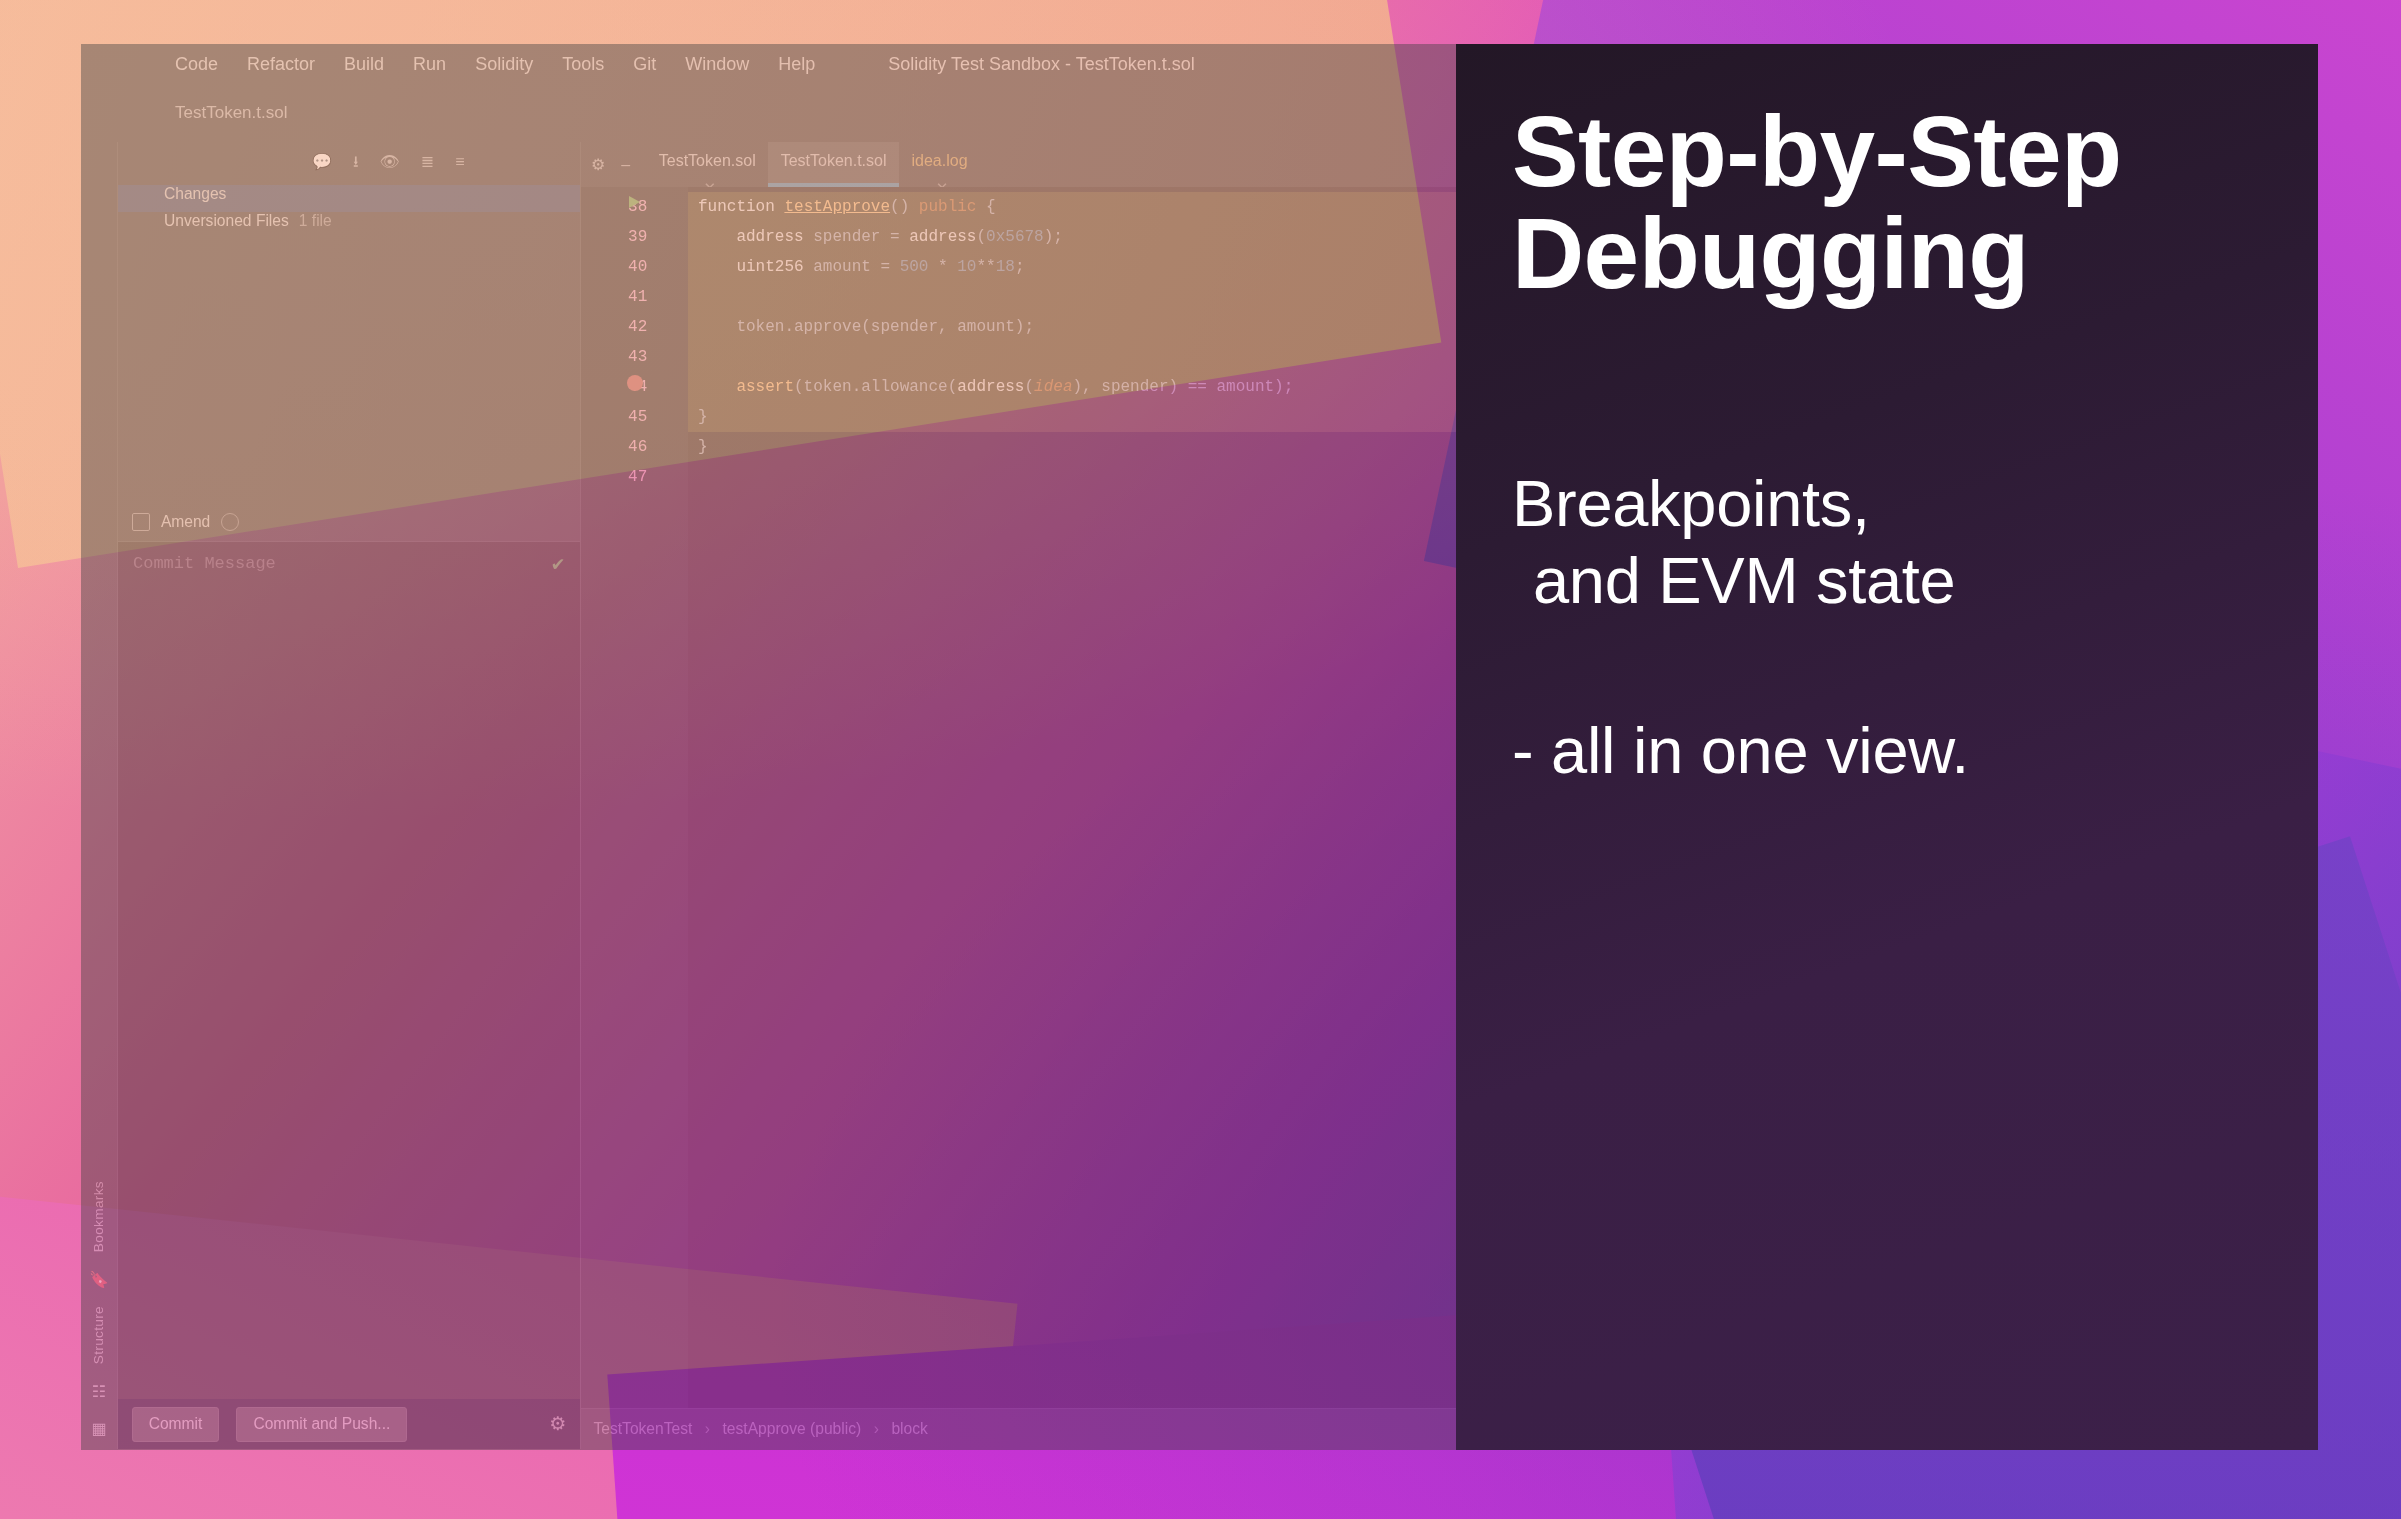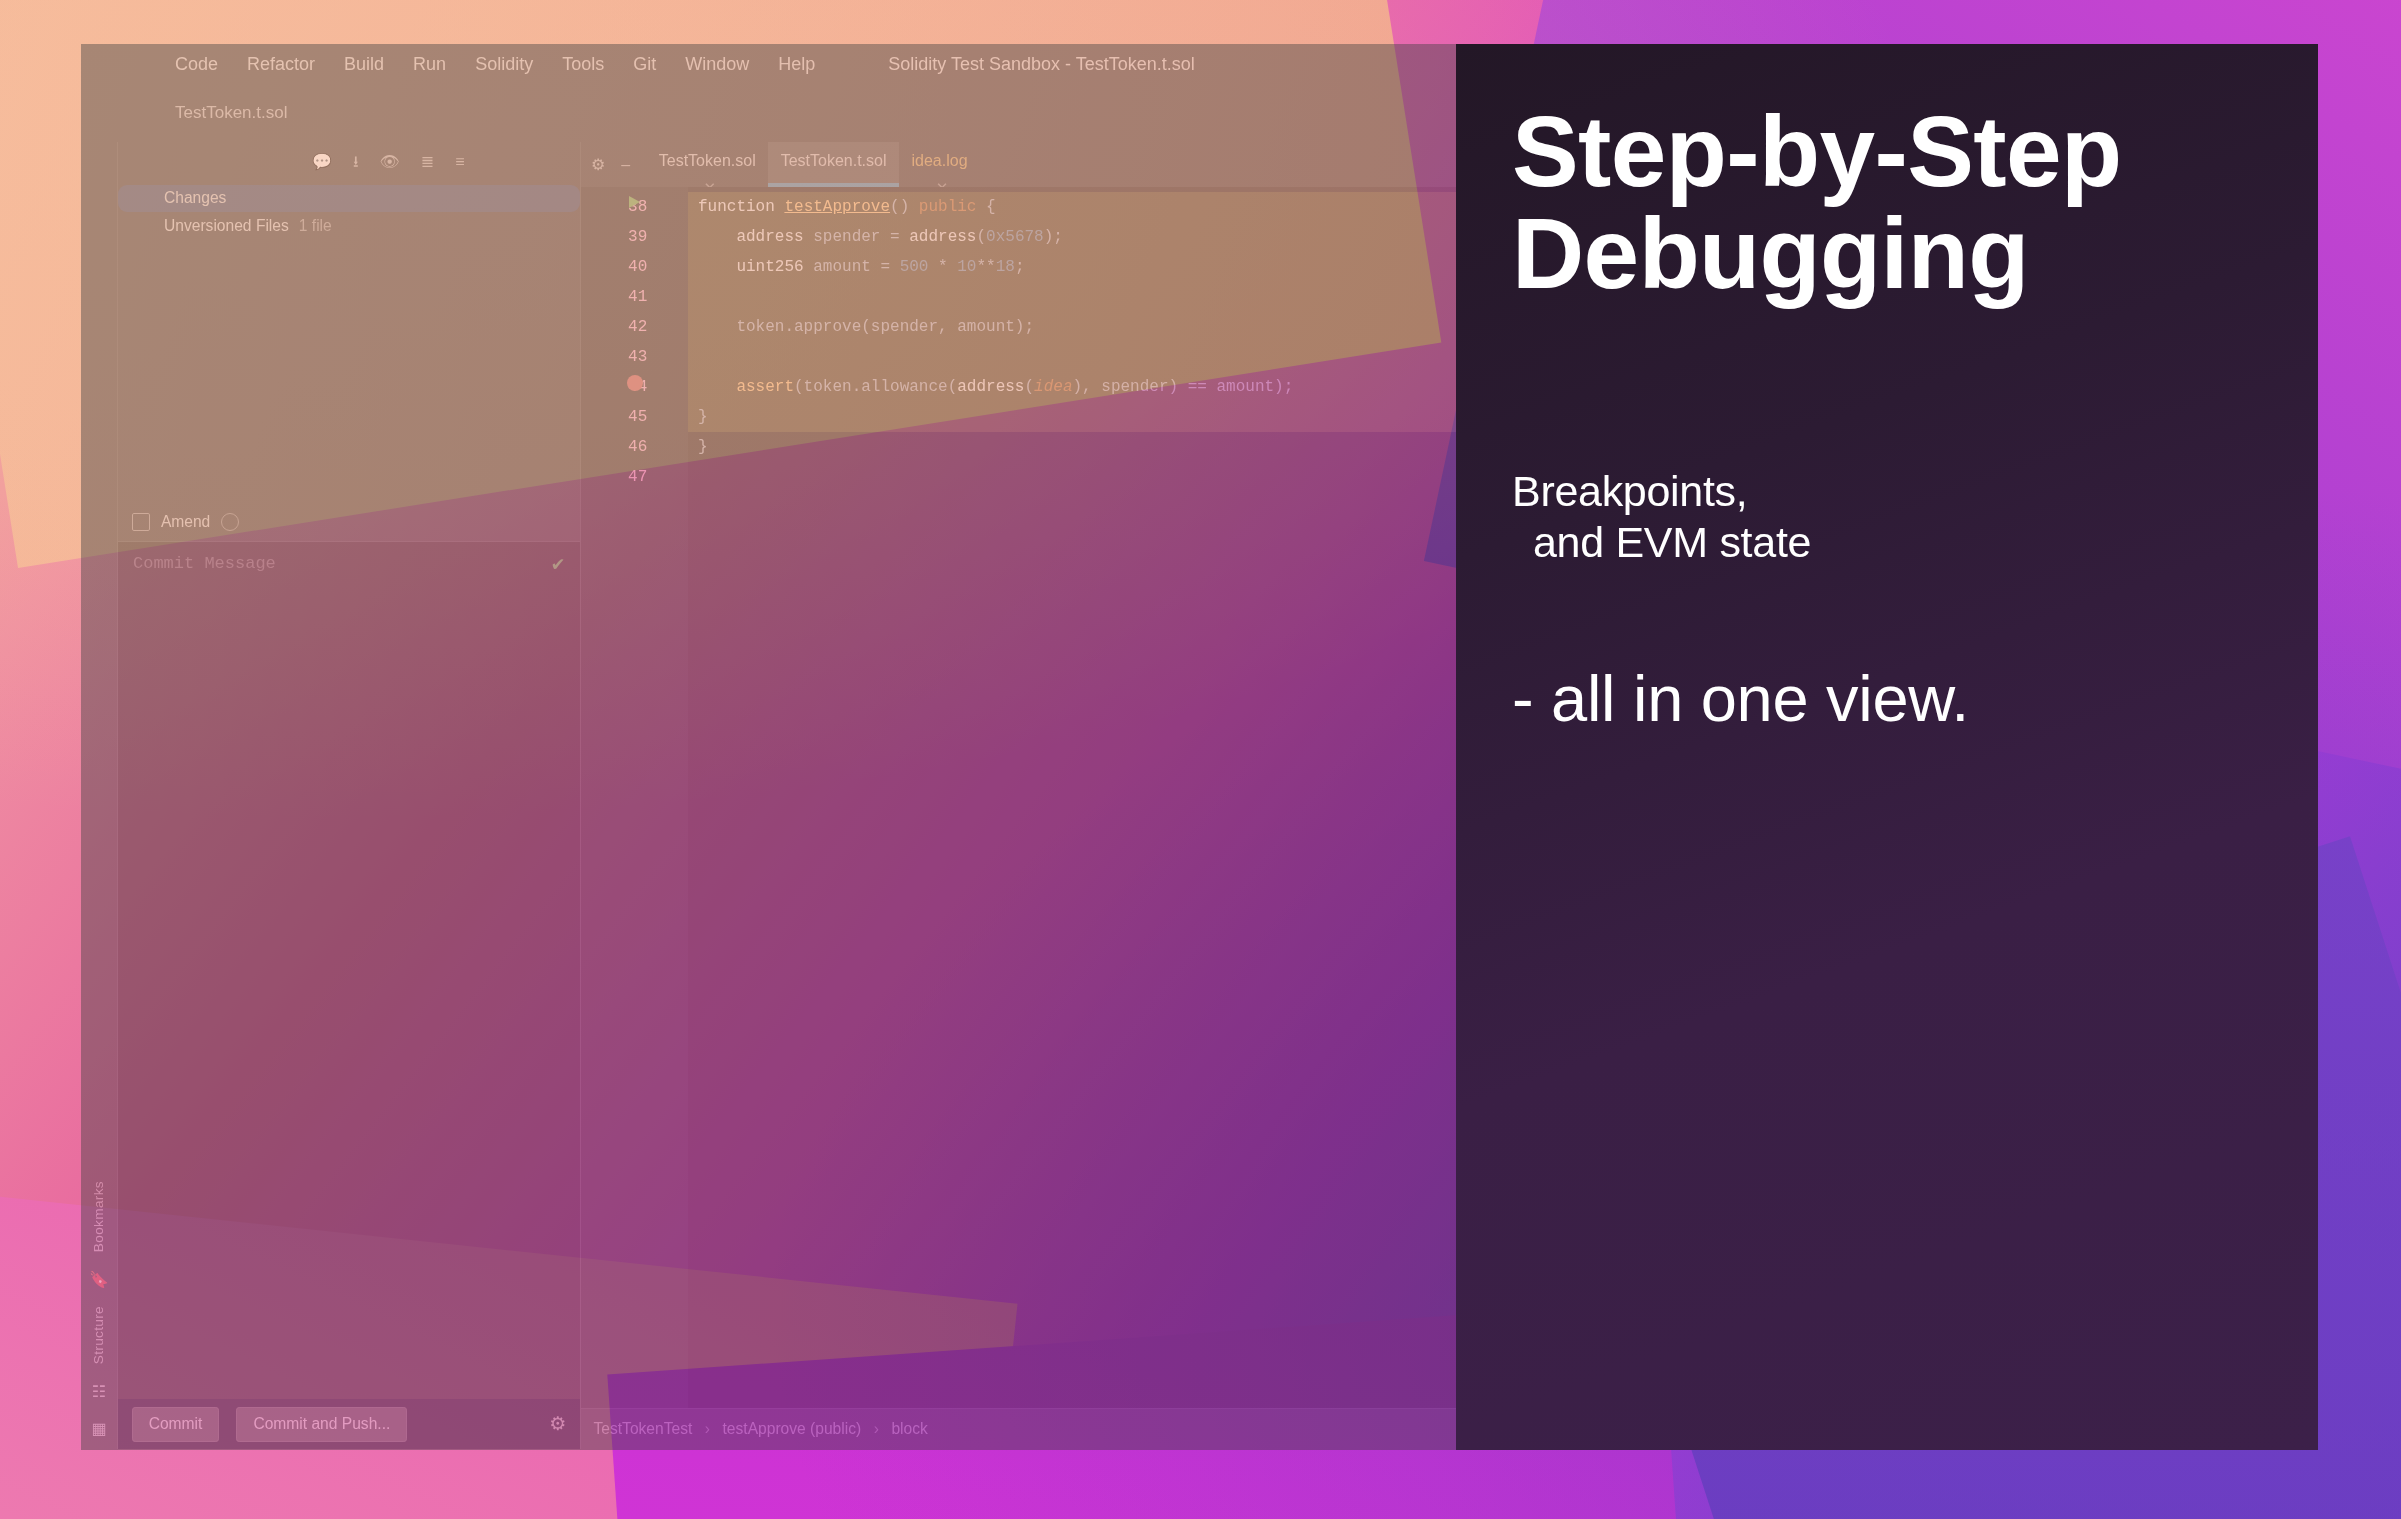--- a/index.html
+++ b/index.html
@@ -80,7 +80,7 @@
   }
   .vcs-tools{height:39px;display:flex;align-items:center;gap:21px;padding-left:194px;color:#b0b0b0;}
   .vcs-tree{flex:0 0 319px;padding-top:3.7px;font-size:15.6px;}
-  .vcs-row{height:27.5px;display:flex;align-items:center;padding-left:46px;color:#cfcfcf;border-radius:9px;}
+  .vcs-row{height:27.5px;display:flex;align-items:flex-start;padding-left:46px;color:#cfcfcf;}
   .vcs-row.sel{background:#2f4a73;}
   .vcs-row .muted{color:#9a9a9a;margin-left:10px;}
   .vcs-amend{height:37px;display:flex;align-items:center;gap:11.2px;padding-left:13.7px;color:#cfcfcf;font-size:15.6px;}

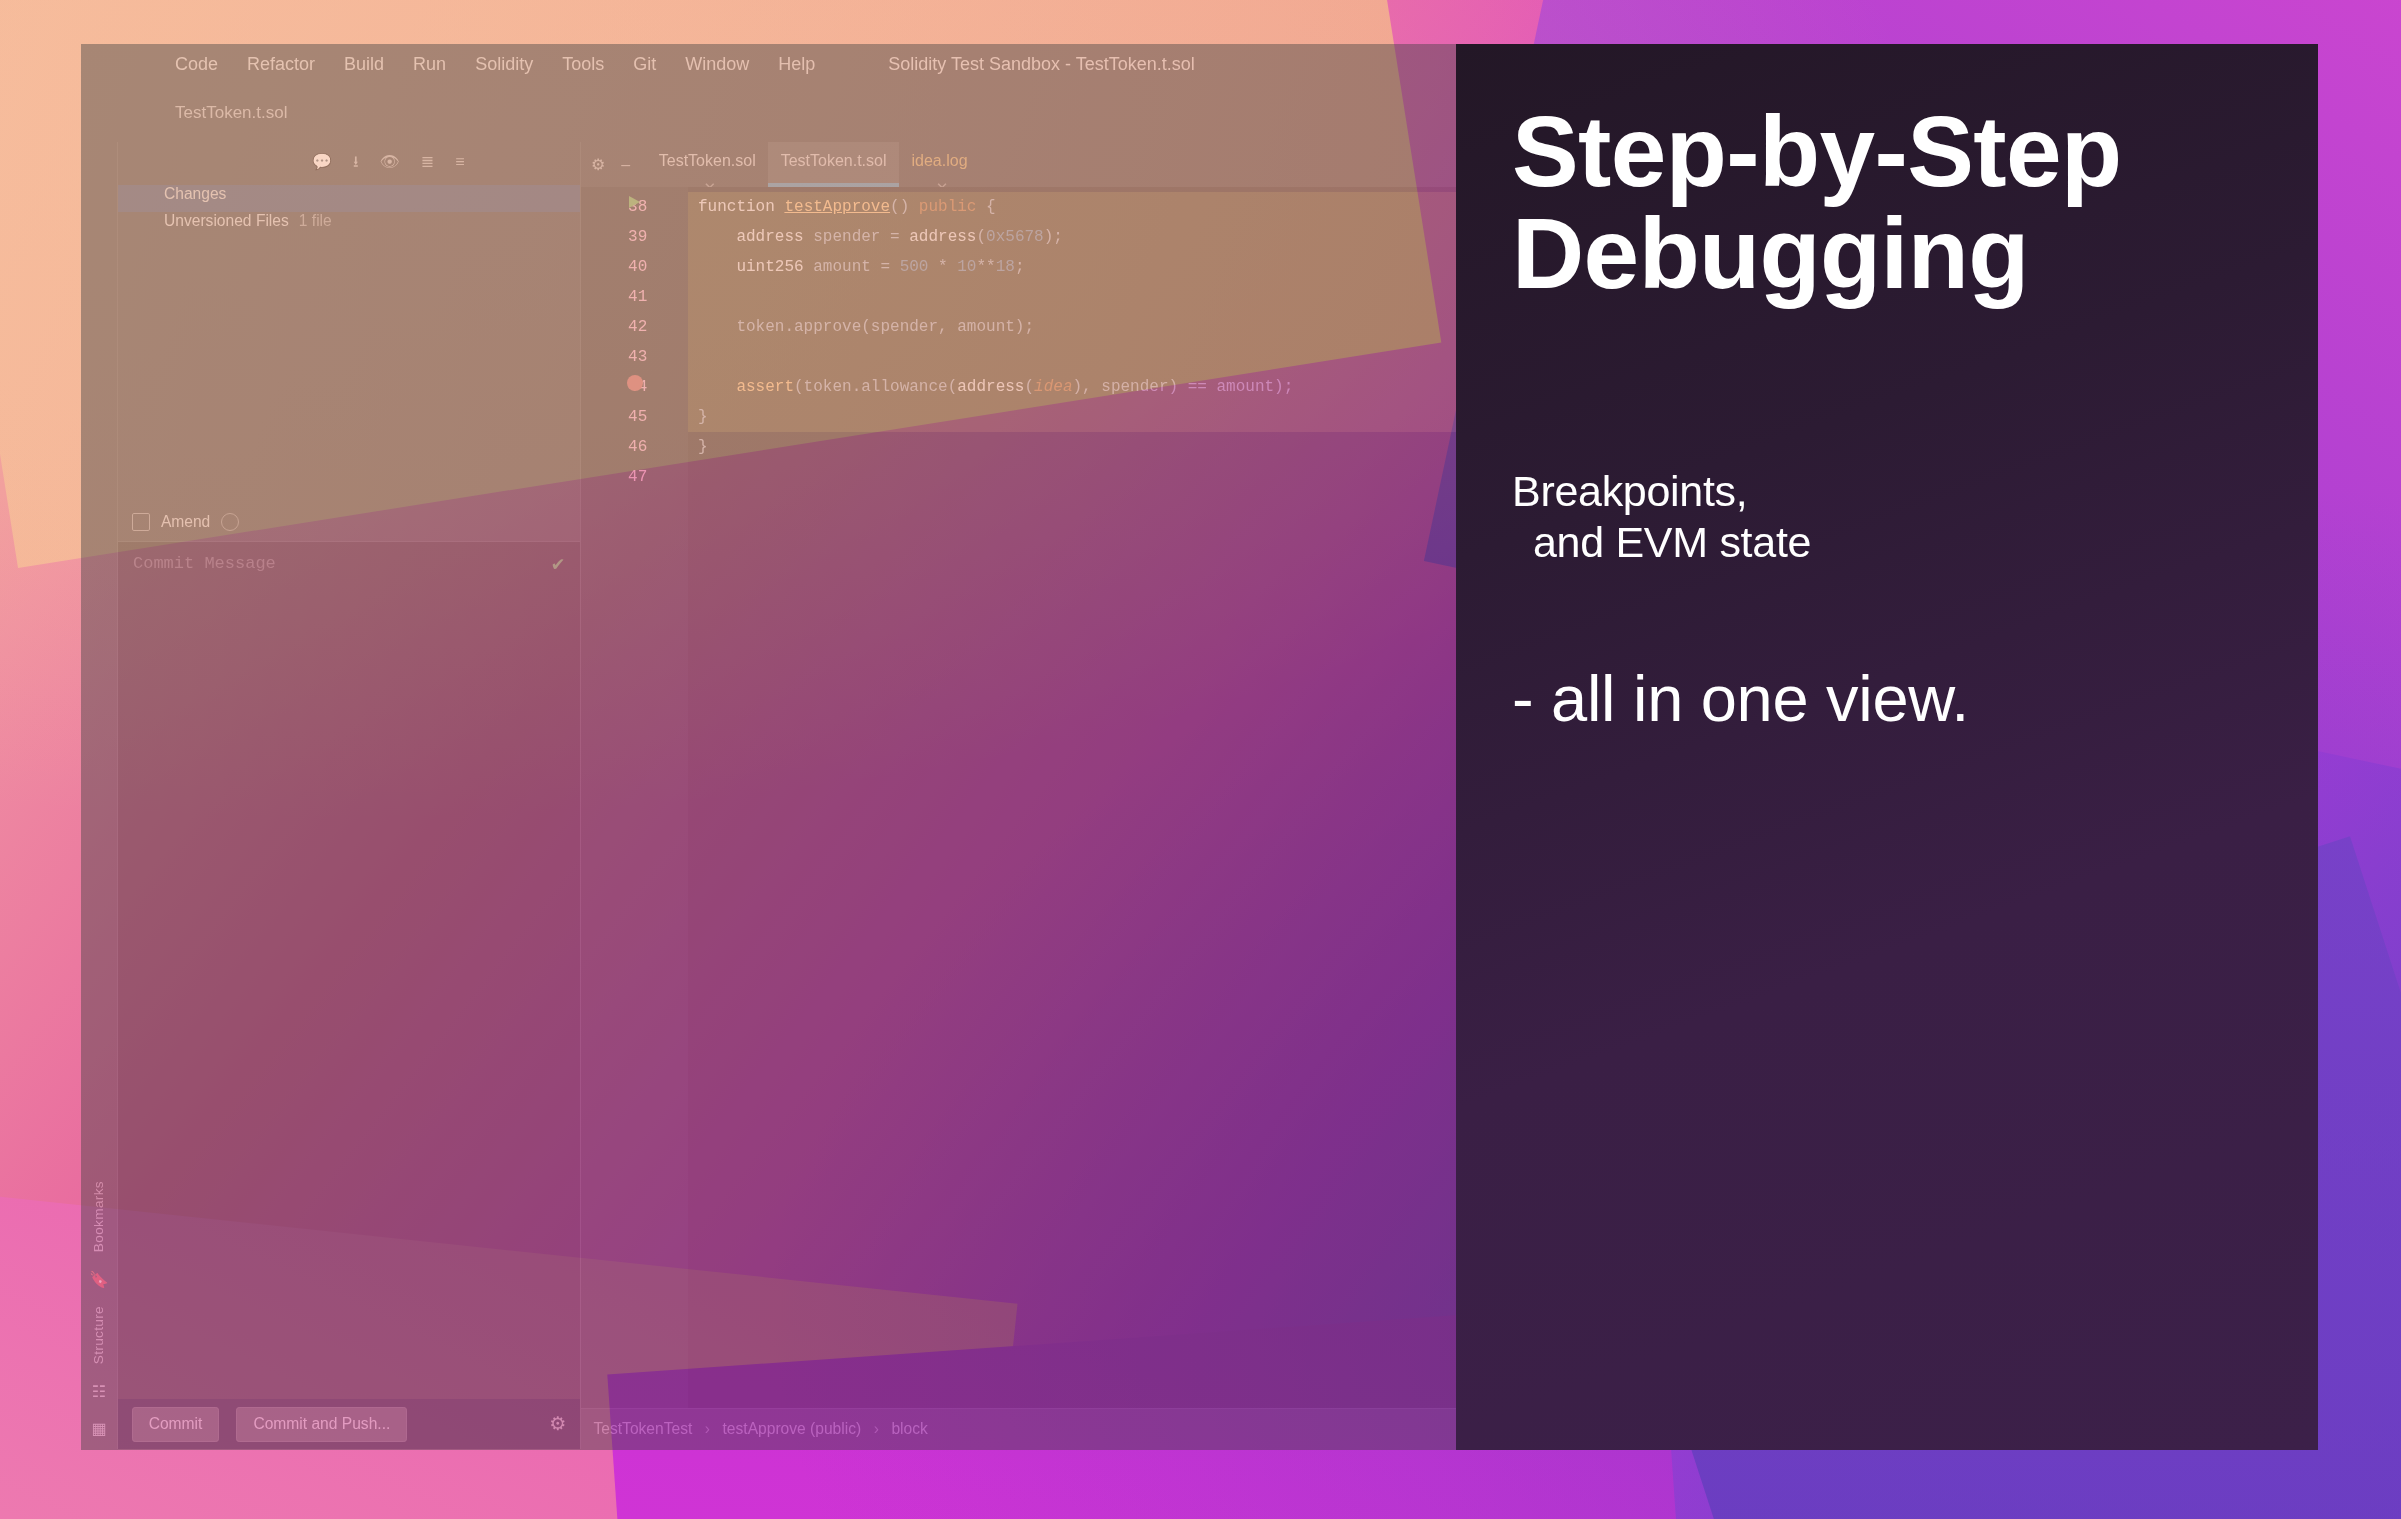--- a/index.html
+++ b/index.html
@@ -157,7 +157,7 @@
     margin:0 0 0 0;
   }
   .subtext{
-    margin-top:162px;font-size:43px;line-height:1.18;font-weight:400;
+    margin-top:162px;font-size:65px;line-height:1.18;font-weight:400;
     letter-spacing:-0.3px;
   }
   .subtext .l2{padding-left:3.7px;}

